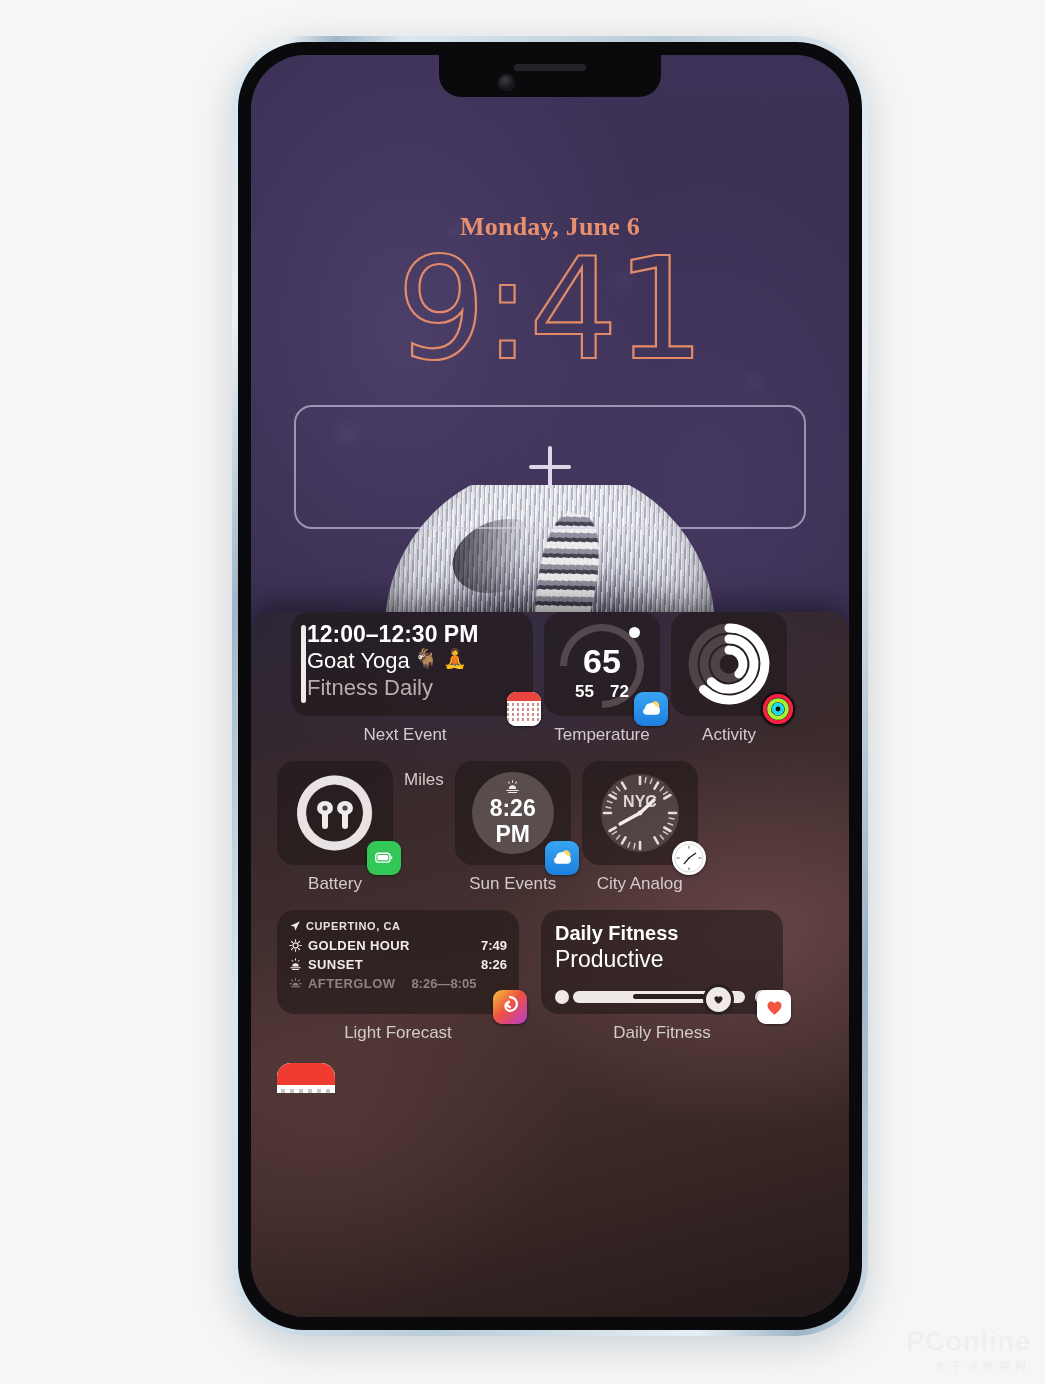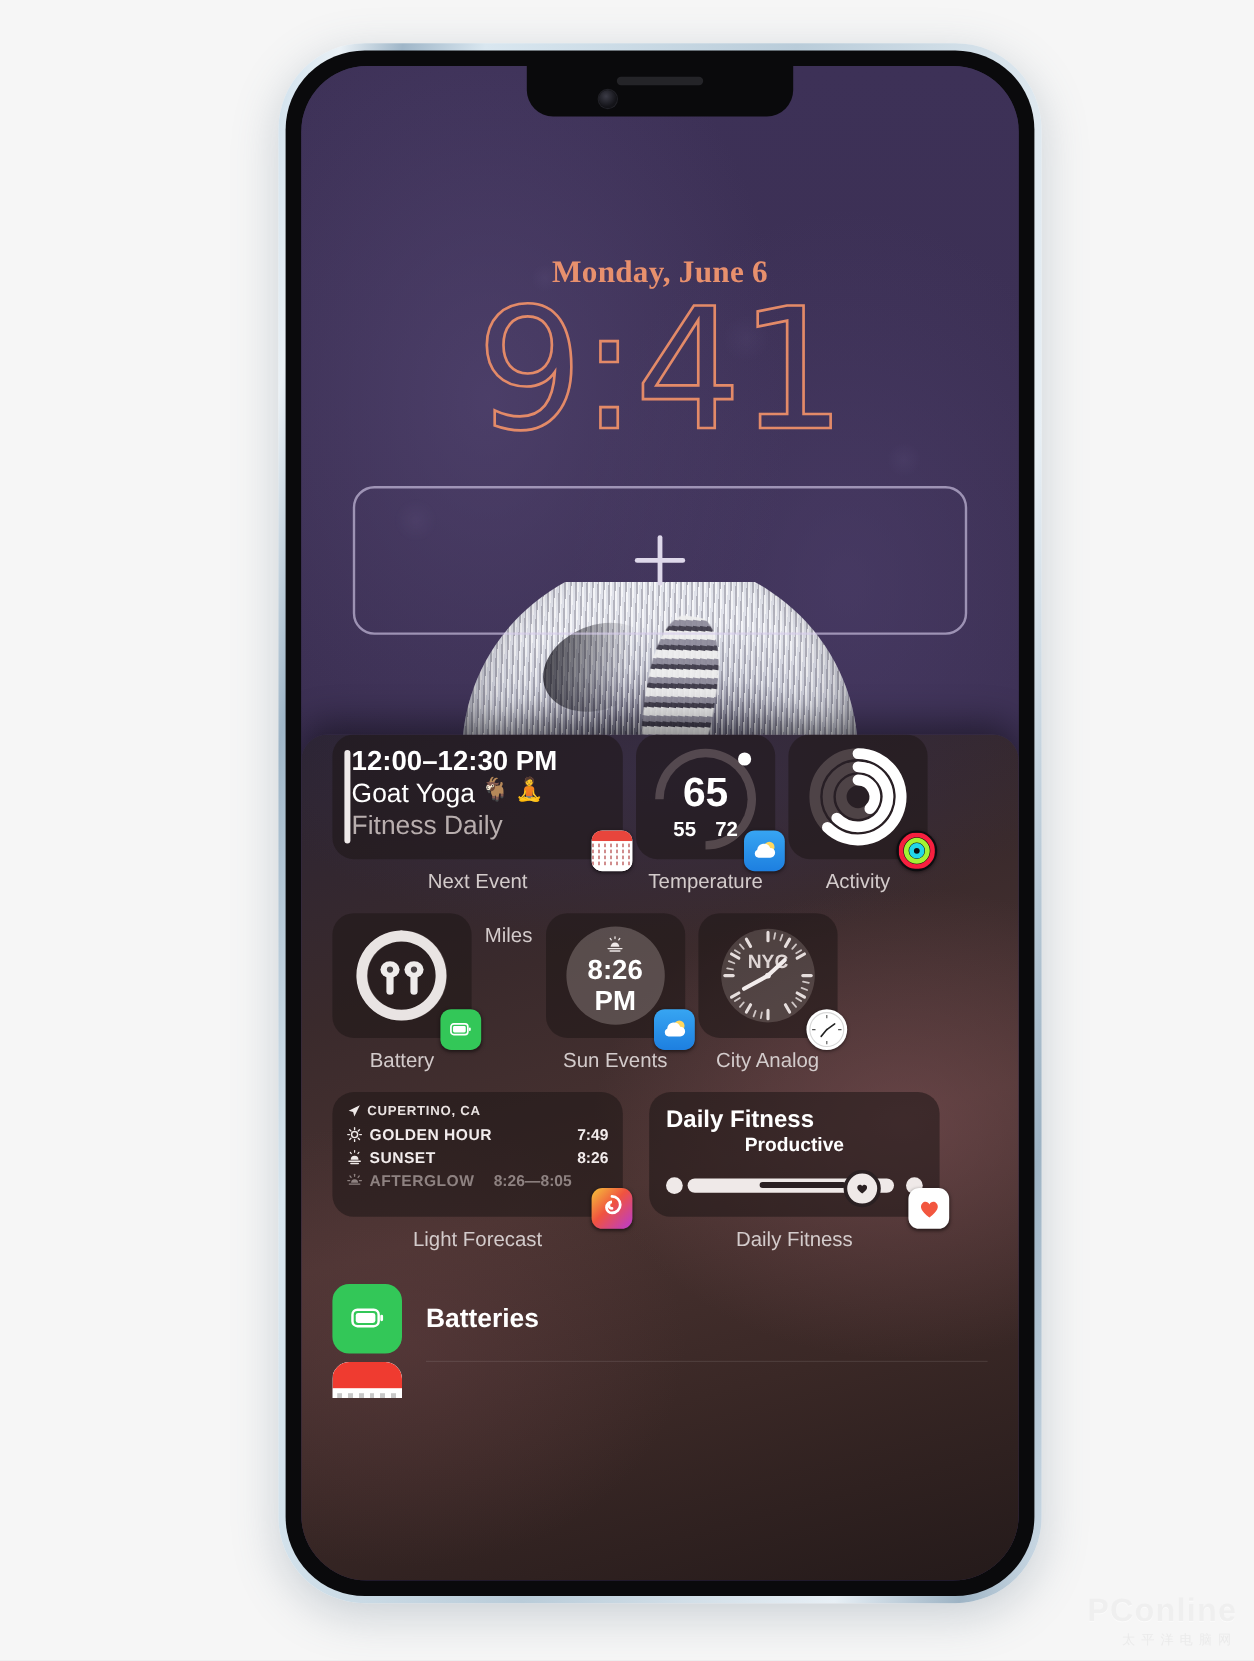--- a/index.html
+++ b/index.html
@@ -130,7 +130,7 @@
     box-shadow:0 1px 3px rgba(0,0,0,.5);}
 
   
-  #next-event-tile{padding:9px 10px 0 16px;}
+  #next-event-tile{padding:9px 10px 0 16px;margin-left:14px;}
   #next-event-bar{position:absolute;left:10px;top:13px;width:5px;height:78px;border-radius:3px;background:#efeaea;}
   #next-event-time{color:#fff;font-size:23px;font-weight:700;line-height:1.18;}
   #next-event-title{color:#fff;font-size:22px;font-weight:500;line-height:1.2;display:flex;align-items:flex-start;gap:5px;}

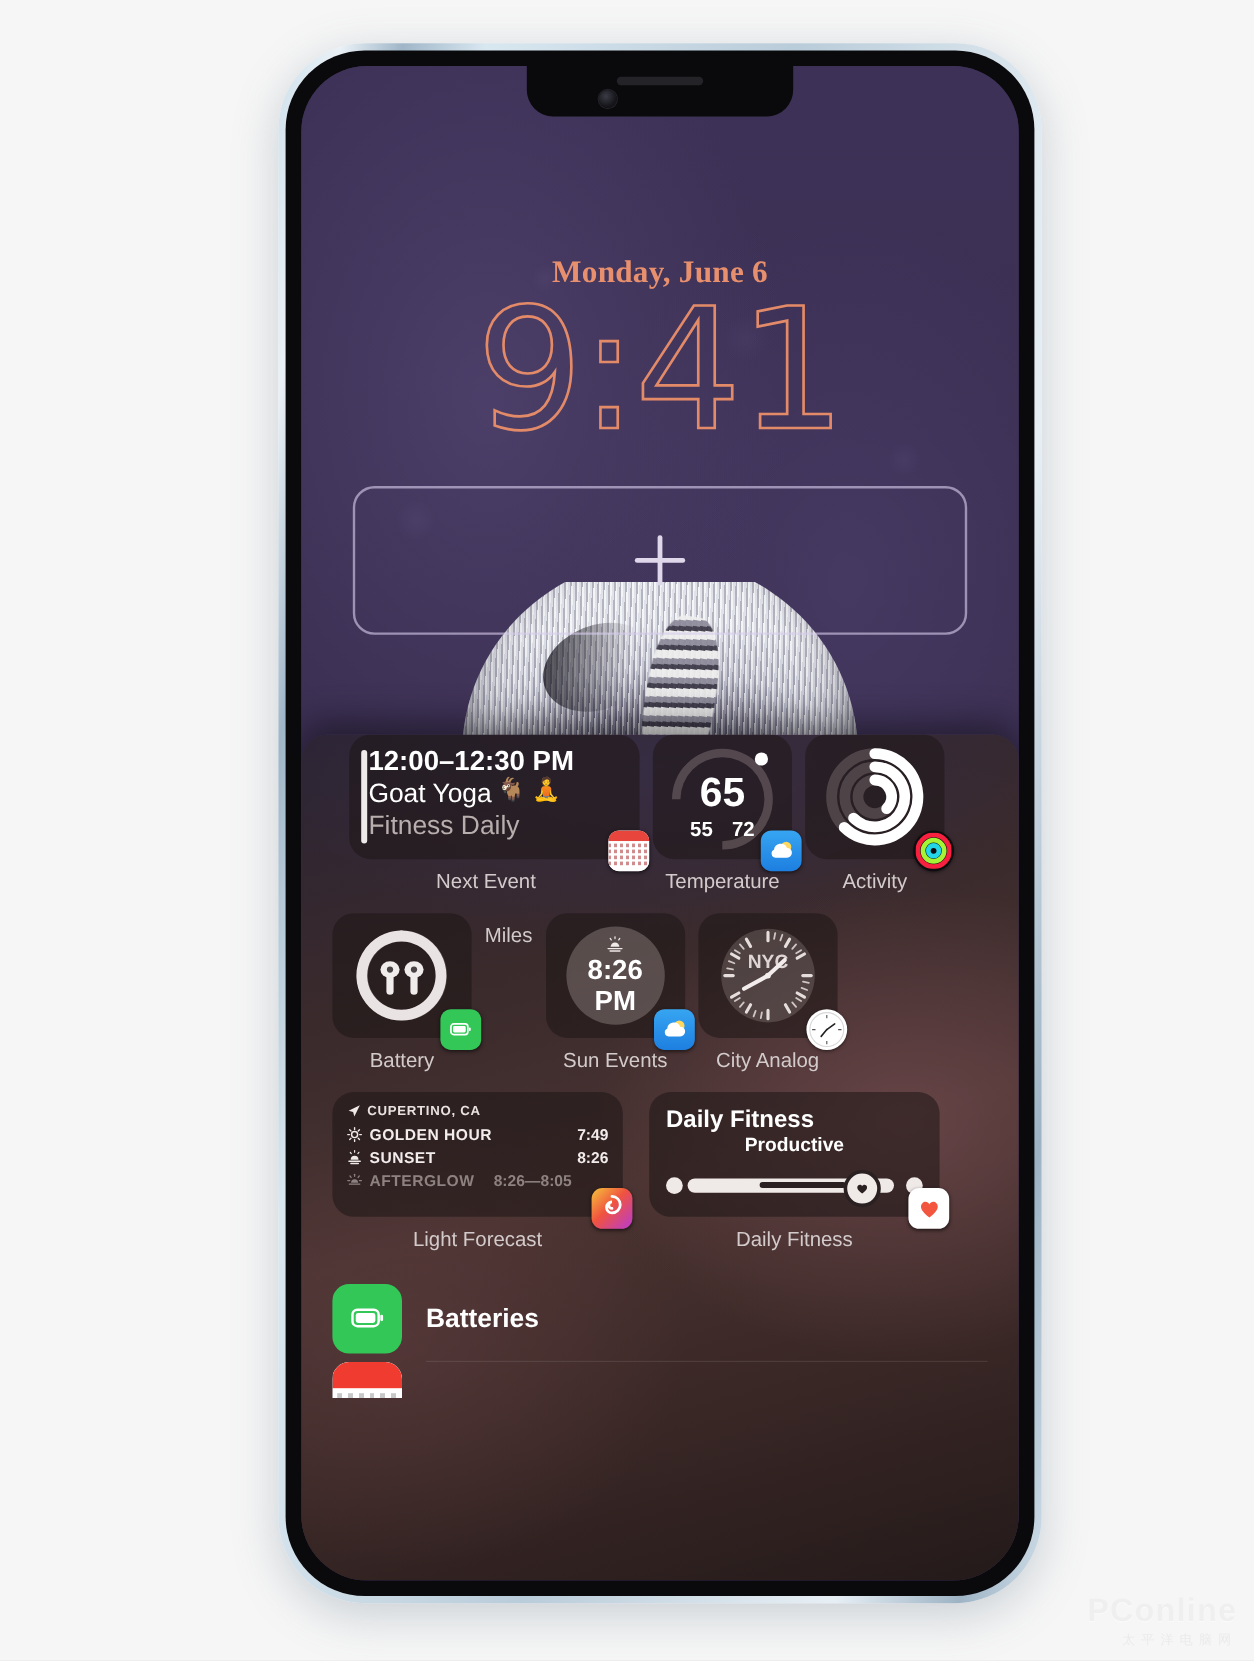--- a/index.html
+++ b/index.html
@@ -176,7 +176,7 @@
   
   #daily-fitness-tile{padding:12px 14px;}
   #daily-fitness-title{color:#fff;font-size:20px;font-weight:700;line-height:1.18;}
-  #daily-fitness-subtitle{color:#fff;font-size:16px;font-weight:700;line-height:1.18;text-align:center;}
+  #daily-fitness-subtitle{color:#fff;font-size:23px;font-weight:400;line-height:1.18;}
   #daily-fitness-slider{position:relative;margin-top:13px;height:20px;}
   .dfs-track{position:absolute;left:18px;right:24px;top:5px;height:12px;border-radius:7px;background:#efe9e8;}
   .dfs-cap{position:absolute;top:4px;width:14px;height:14px;border-radius:50%;background:#efe9e8;}

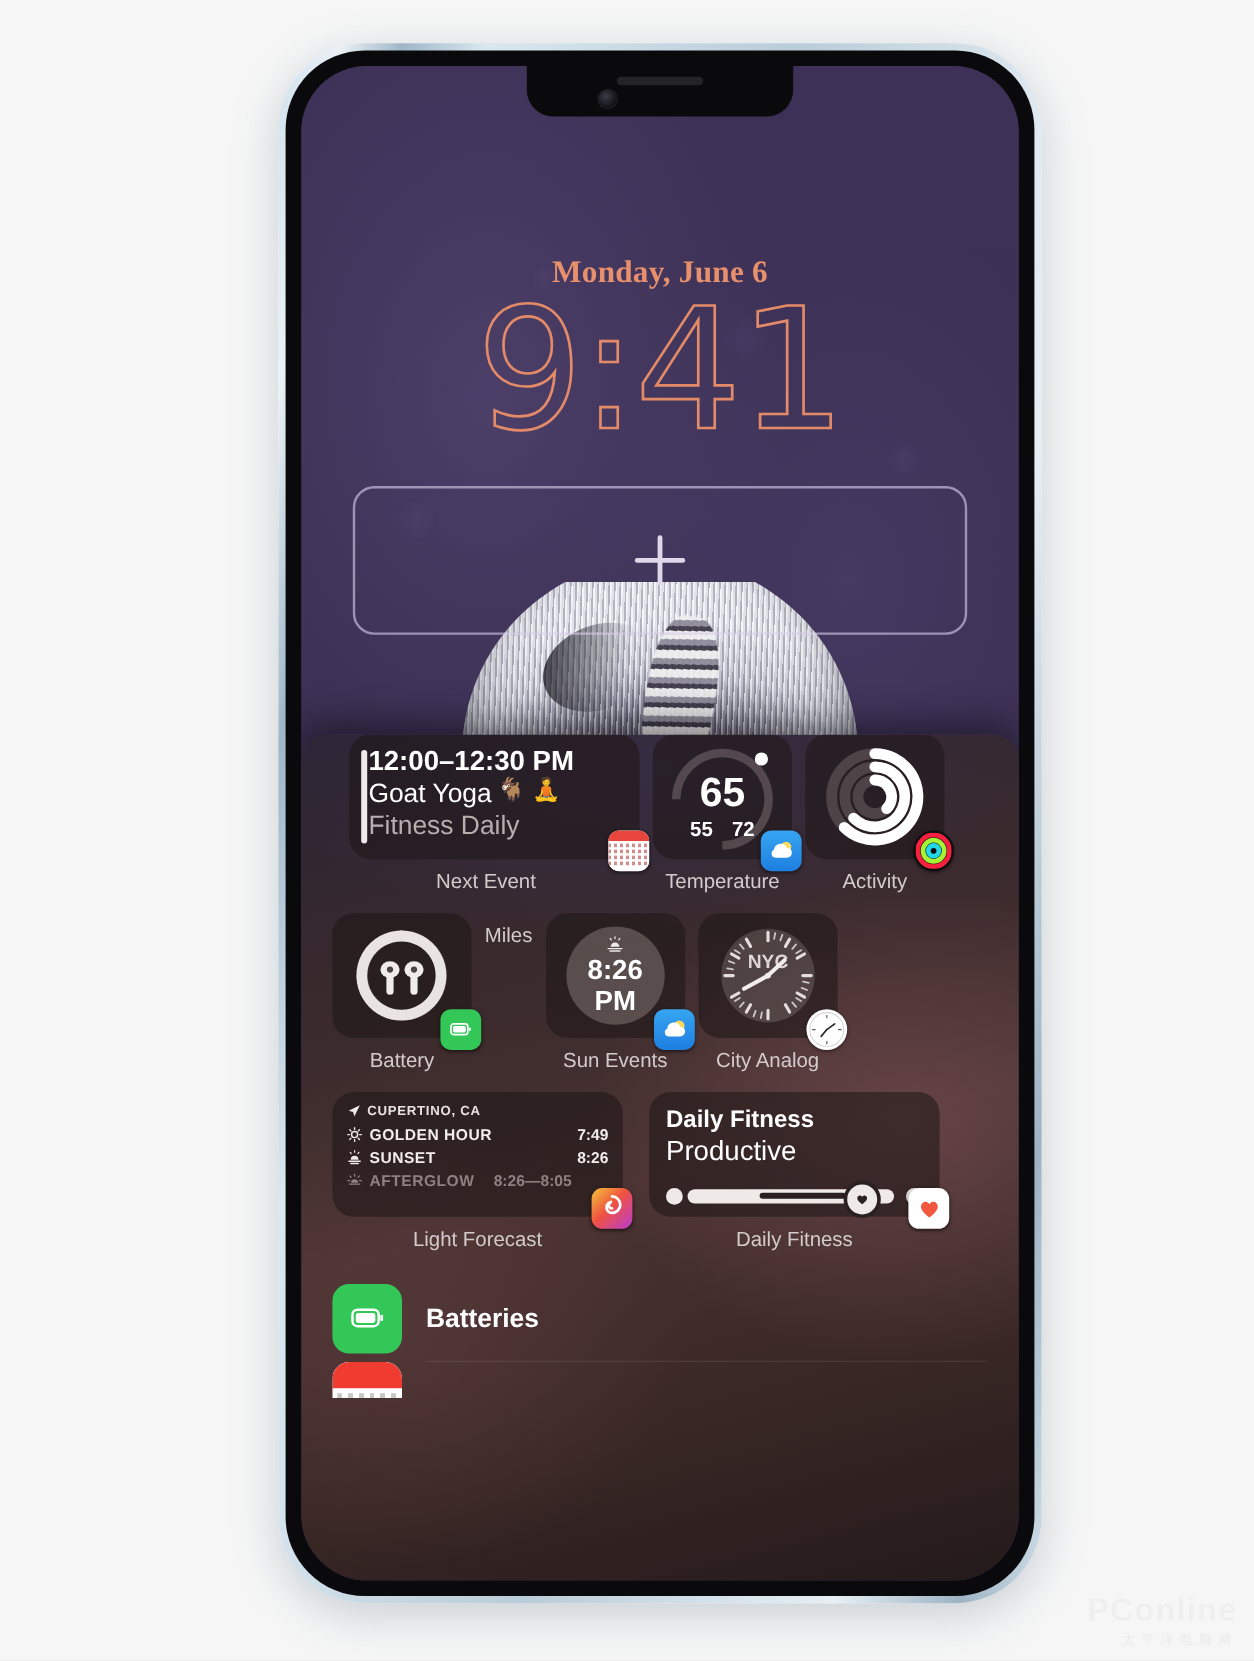--- a/index.html
+++ b/index.html
@@ -525,17 +525,6 @@
 
         <div id="widget-app-list">
 
-          <div class="app-list-item" id="app-list-item-batteries">
-            <div class="app-list-icon" style="background:#33c758">
-              <svg viewBox="0 0 44 44" style="width:40px;height:30px">
-                <rect x="4" y="11" width="32" height="20" rx="6" fill="none" stroke="#fff" stroke-width="3"></rect>
-                <rect x="8" y="15" width="24" height="12" rx="3" fill="#fff"></rect>
-                <rect x="38" y="17" width="3.4" height="8" rx="1.7" fill="#fff"></rect>
-              </svg>
-            </div>
-            <div class="app-list-name">Batteries</div>
-            <div class="app-list-divider"></div>
-          </div>
 
           <div class="app-list-item" id="app-list-item-calendar">
             <div class="app-list-icon" style="background:#fff;flex-direction:column;height:58px;border-radius:14px 14px 0 0">

